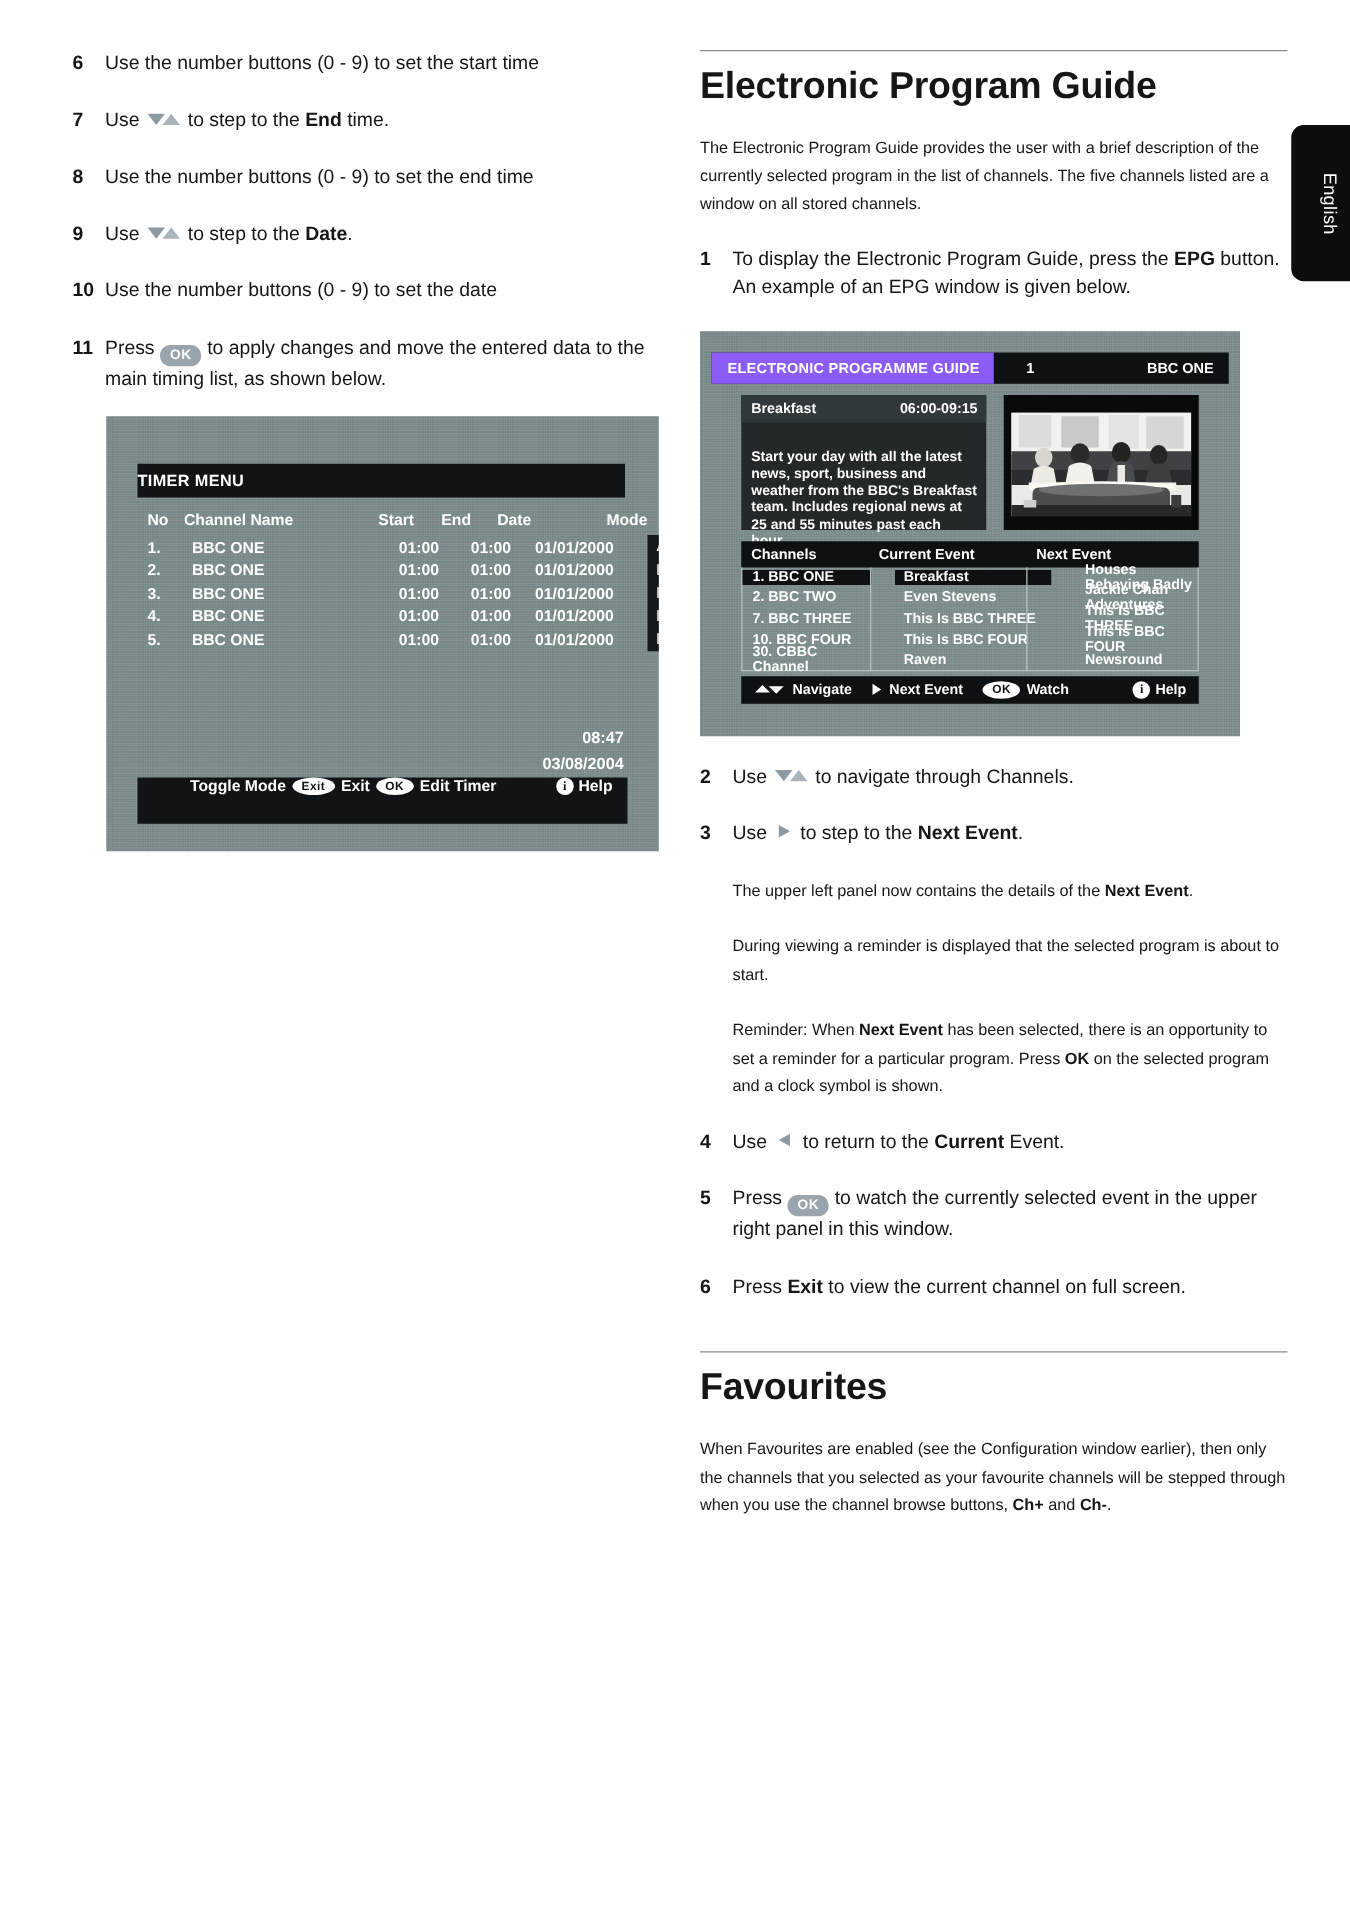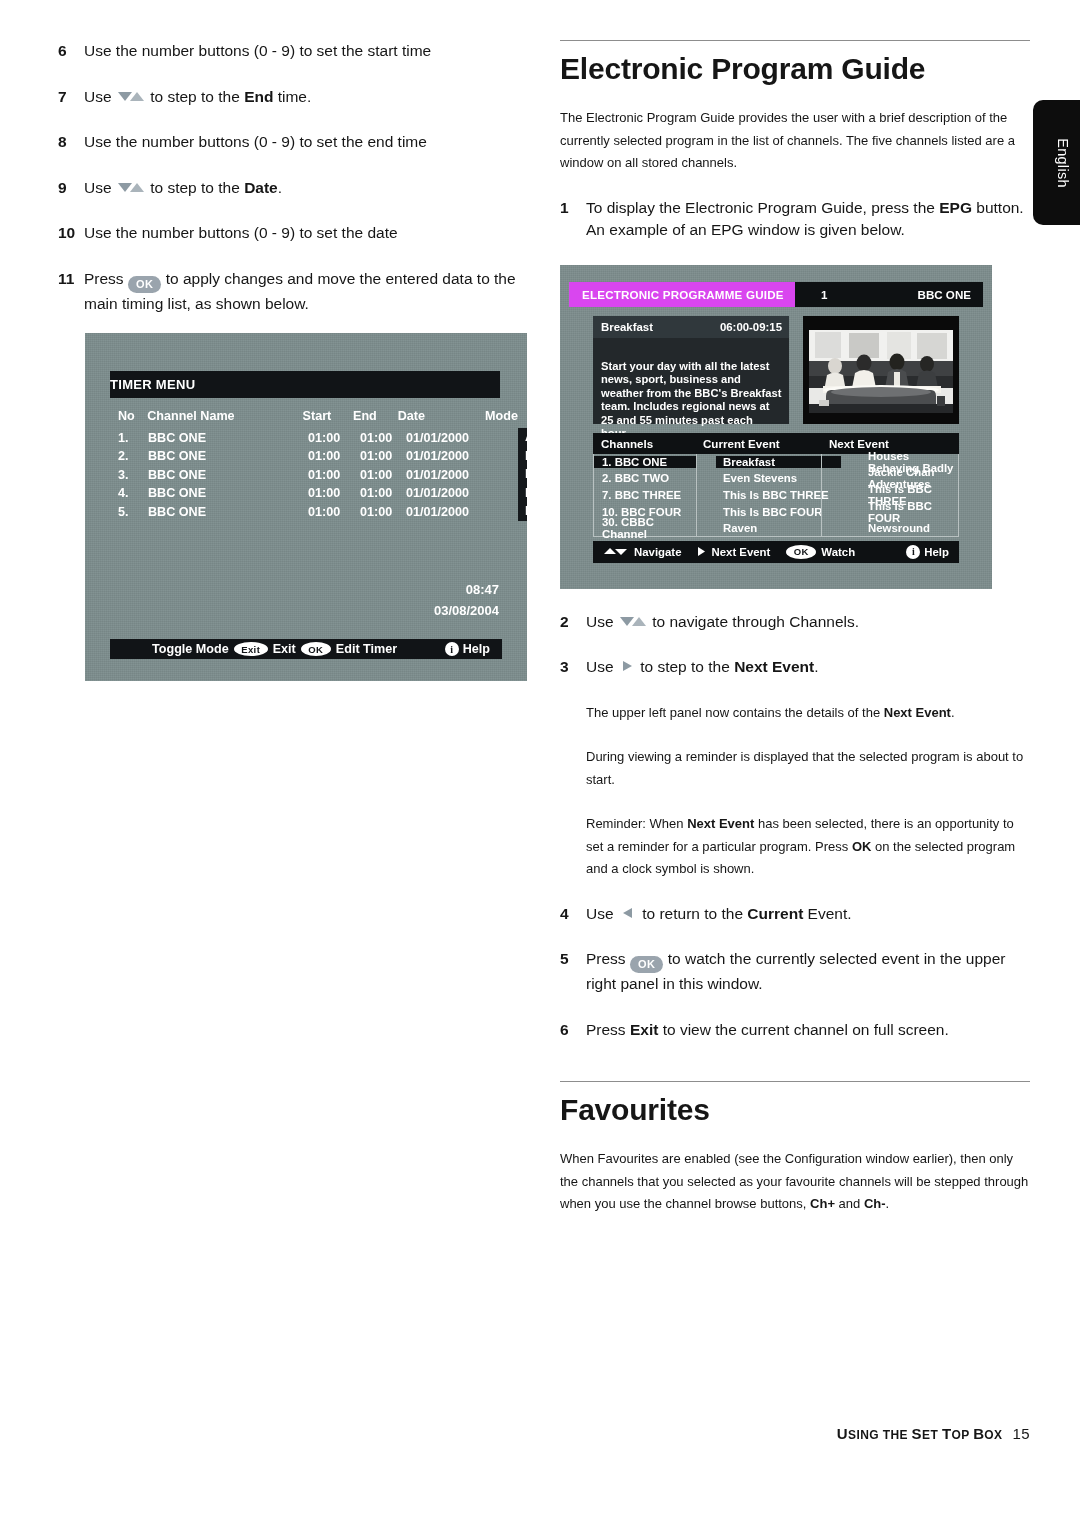--- a/index.html
+++ b/index.html
@@ -154,7 +154,7 @@
     display:flex; align-items:center;
   }
   .epg-head .lbl {
-    background:#d946ef; height:25px; width:226px;
+    background:#8b5cf6; height:25px; width:226px;
     display:flex; align-items:center;
     font-size:11.6px; font-weight:bold; letter-spacing:.2px;
     padding-left:13px;

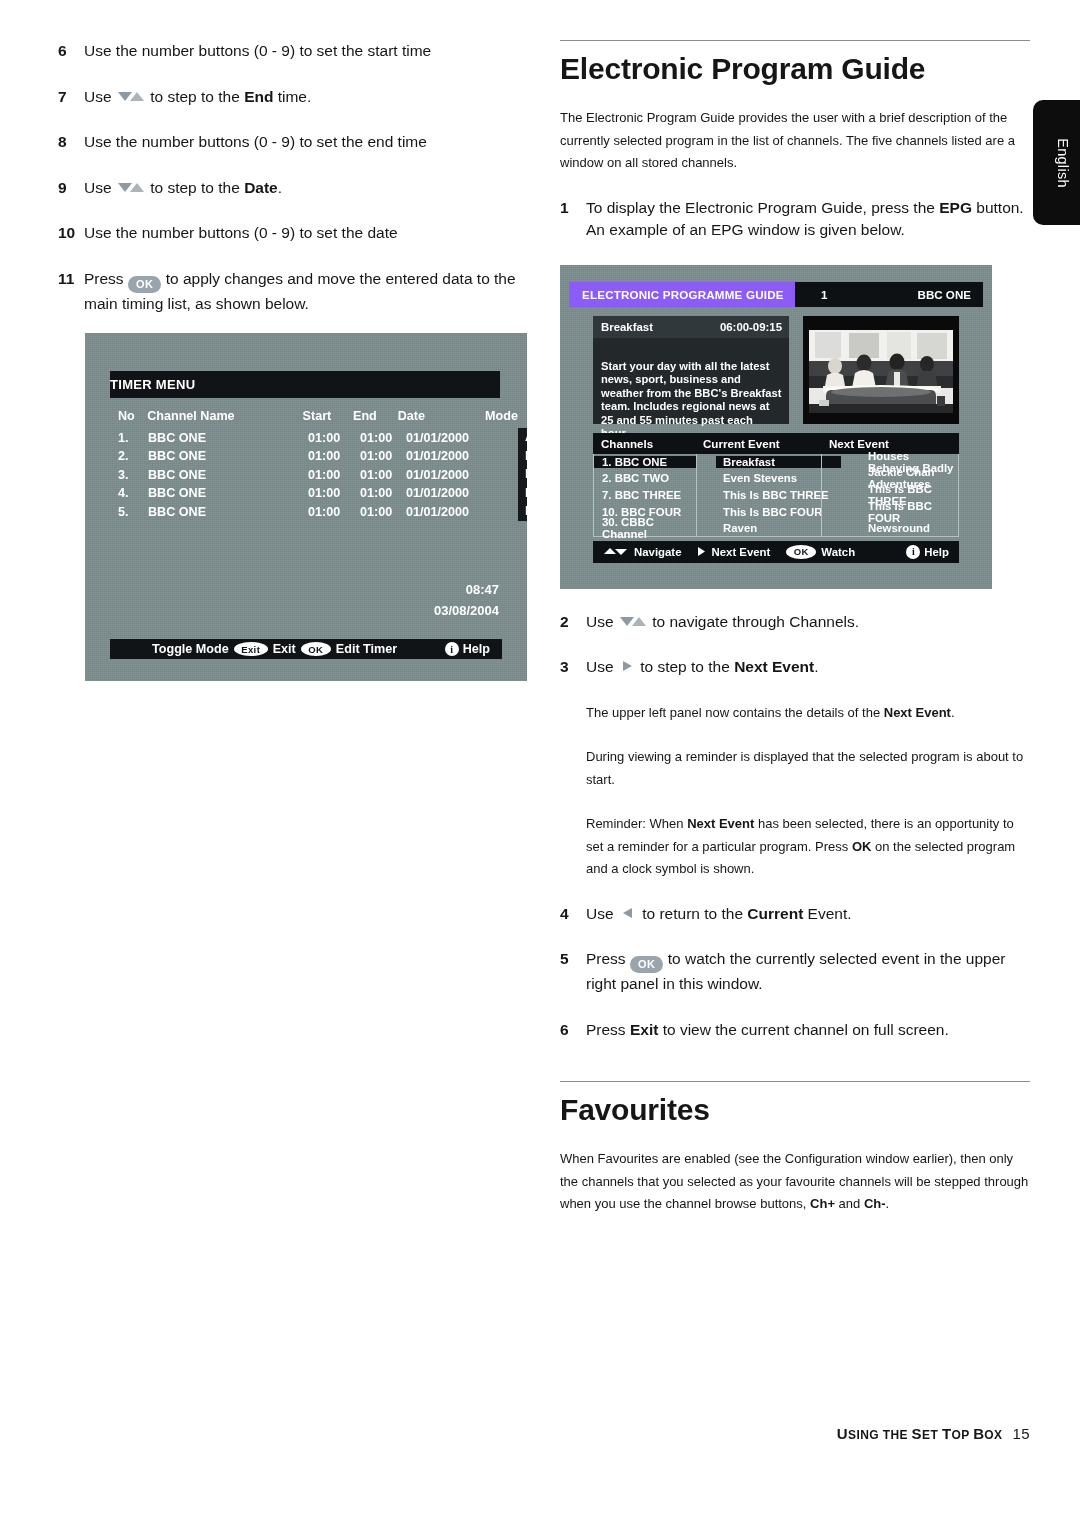--- a/index.html
+++ b/index.html
@@ -92,7 +92,7 @@
     position:absolute; left:33px; top:74px; width:400px;
     font-size:12.6px; font-weight:bold;
   }
-  .tm-row { display:flex; height:18.5px; align-items:center; }
+  .tm-row { display:flex; height:18.5px; align-items:center;justify-content:space-between; }
   .tm-row.head { font-weight:bold; margin-bottom:3px; }
   .c-no    { width:30px; }
   .c-name  { width:160px; }

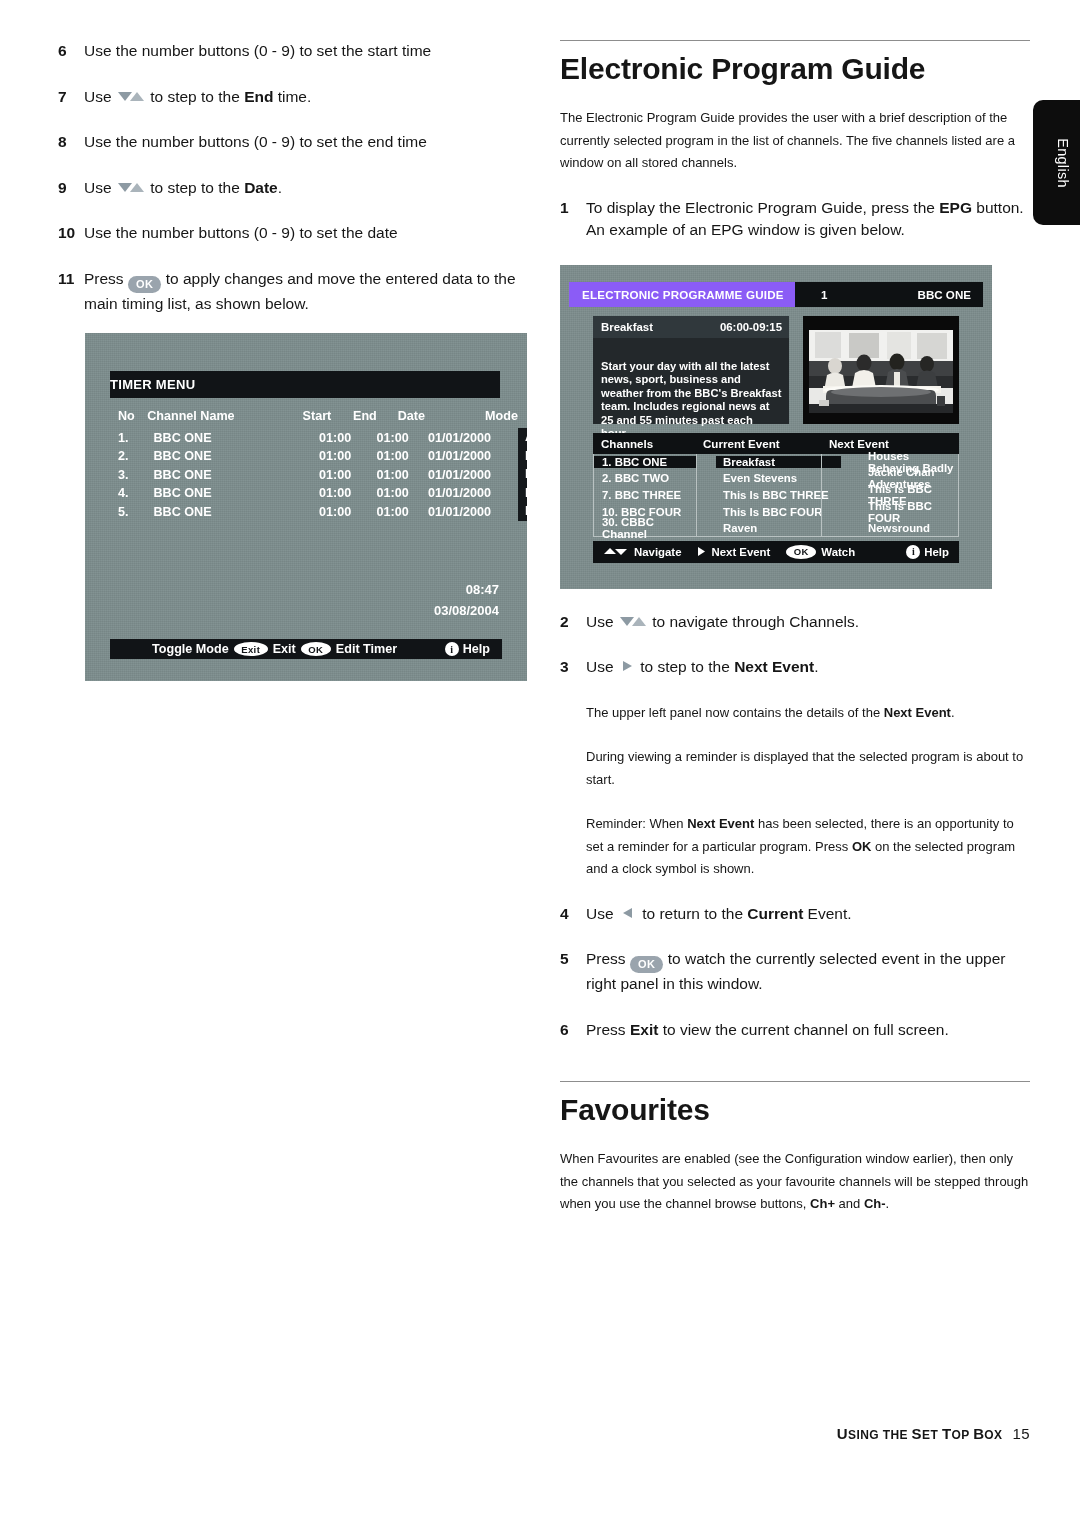--- a/index.html
+++ b/index.html
@@ -121,9 +121,9 @@
   }
 
   .timer-bar {
-    position:absolute; left:25px; right:25px; bottom:22px; height:20px;
+    position:absolute; left:25px; right:25px; bottom:22px; height:37px;
     background:#111417;
-    display:flex; align-items:center;
+    display:flex; align-items:flex-start;
     font-size:12.6px; font-weight:bold;
   }
   .bar-pad { padding-left:42px; }

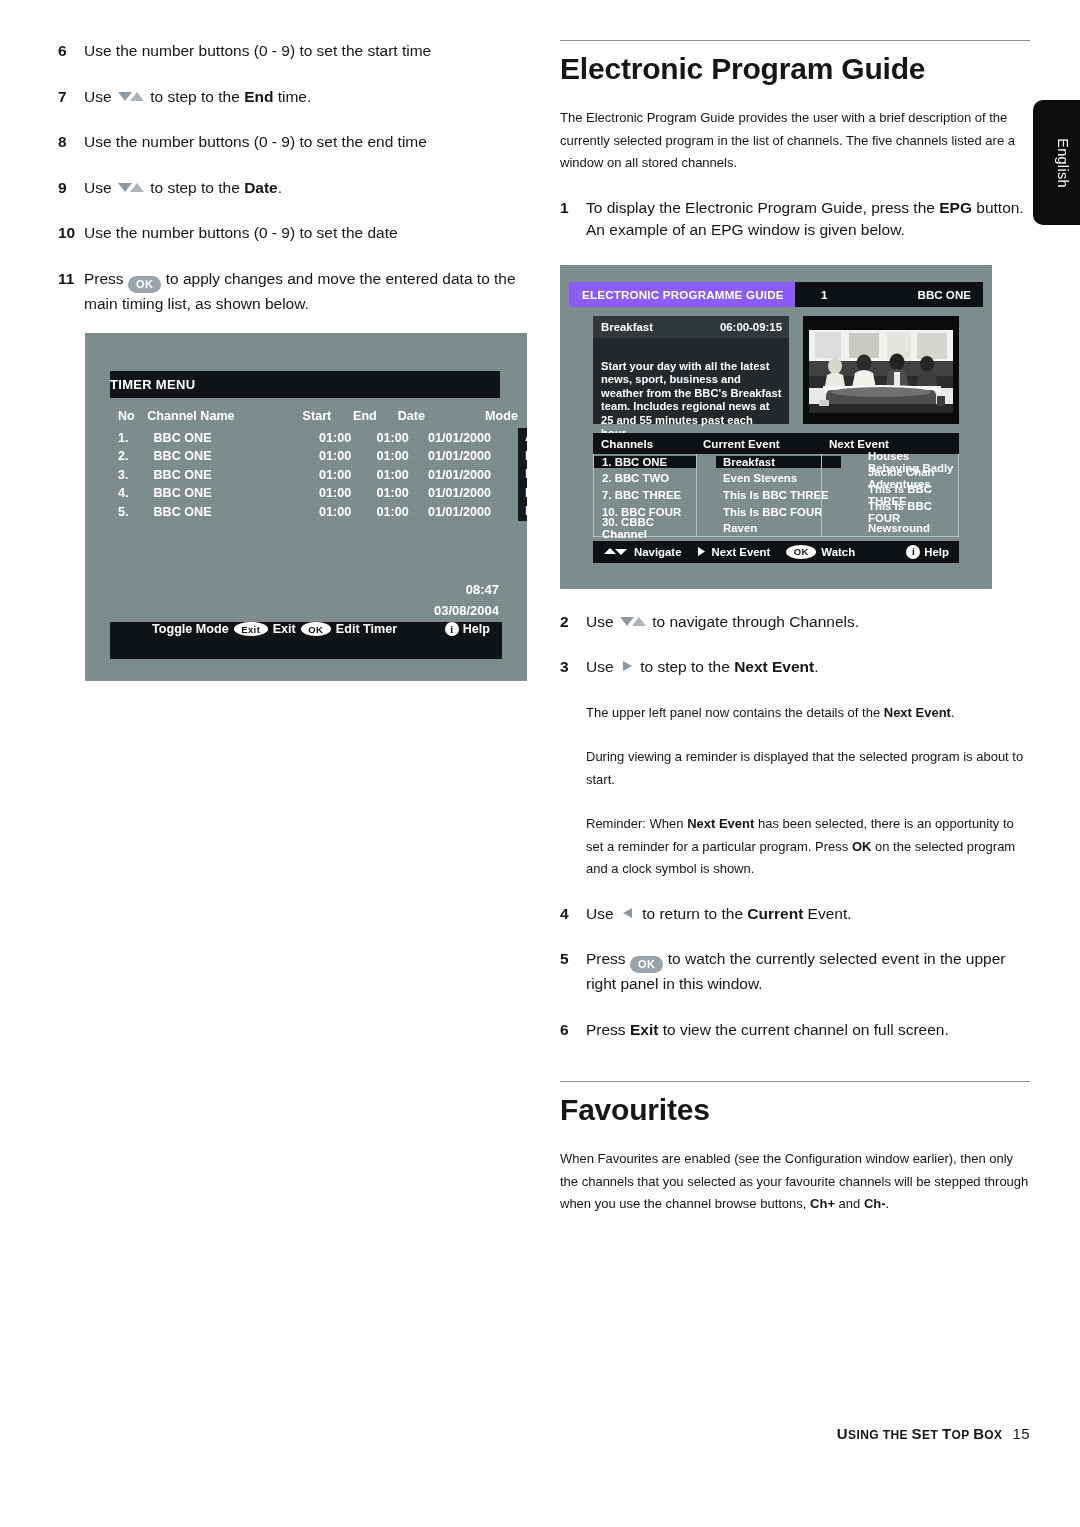--- a/index.html
+++ b/index.html
@@ -541,9 +541,6 @@
     <div class="para" style="margin-left:0">When Favourites are enabled (see the Configuration window earlier), then only the channels that you selected as your favourite channels will be stepped through when you use the channel browse buttons, <b>Ch+</b> and <b>Ch-</b>.</div>
   </div>
 
-  <div class="footer">
-    <span>U<span class="sc">SING THE </span>S<span class="sc">ET </span>T<span class="sc">OP </span>B<span class="sc">OX</span></span><span class="pageno">15</span>
-  </div>
 
 </div>
 

